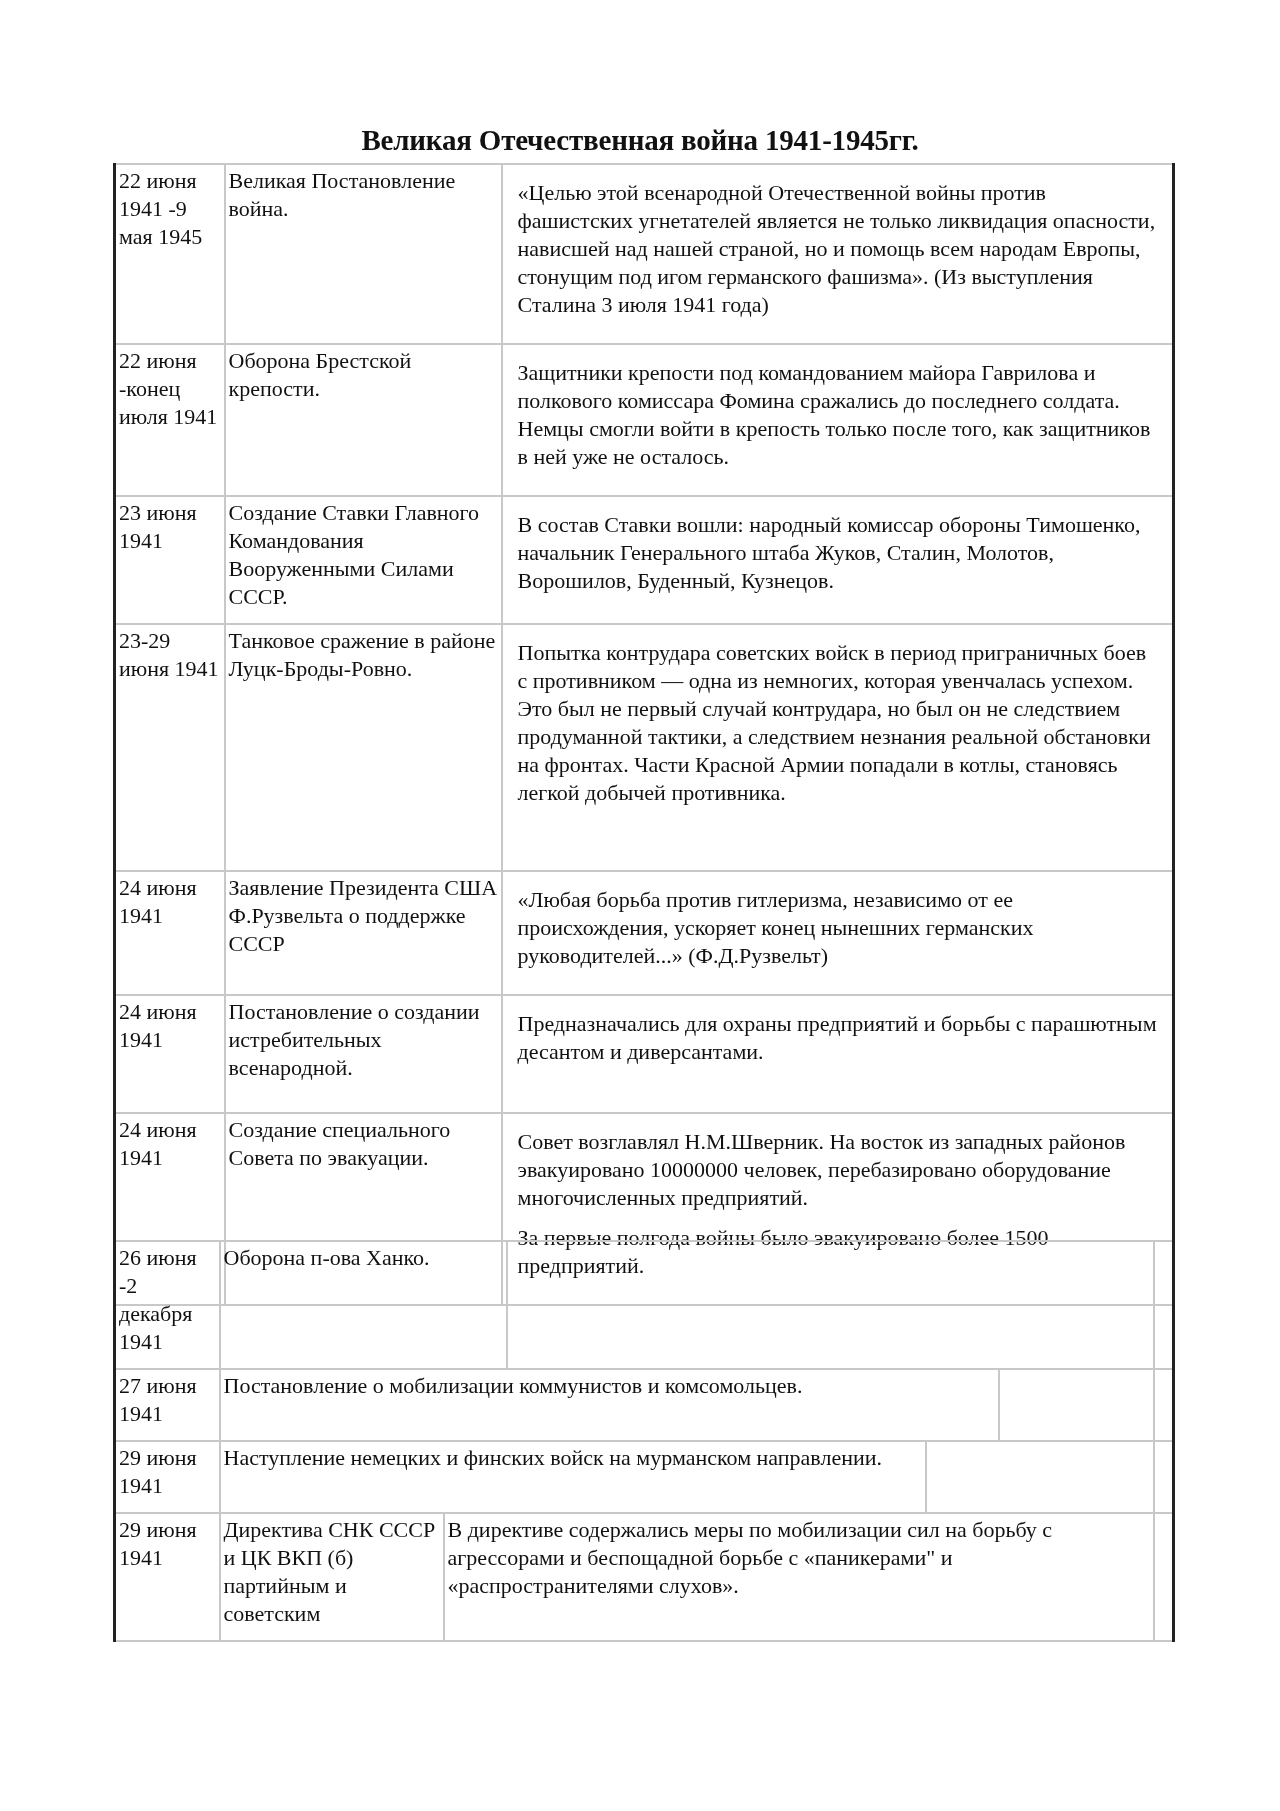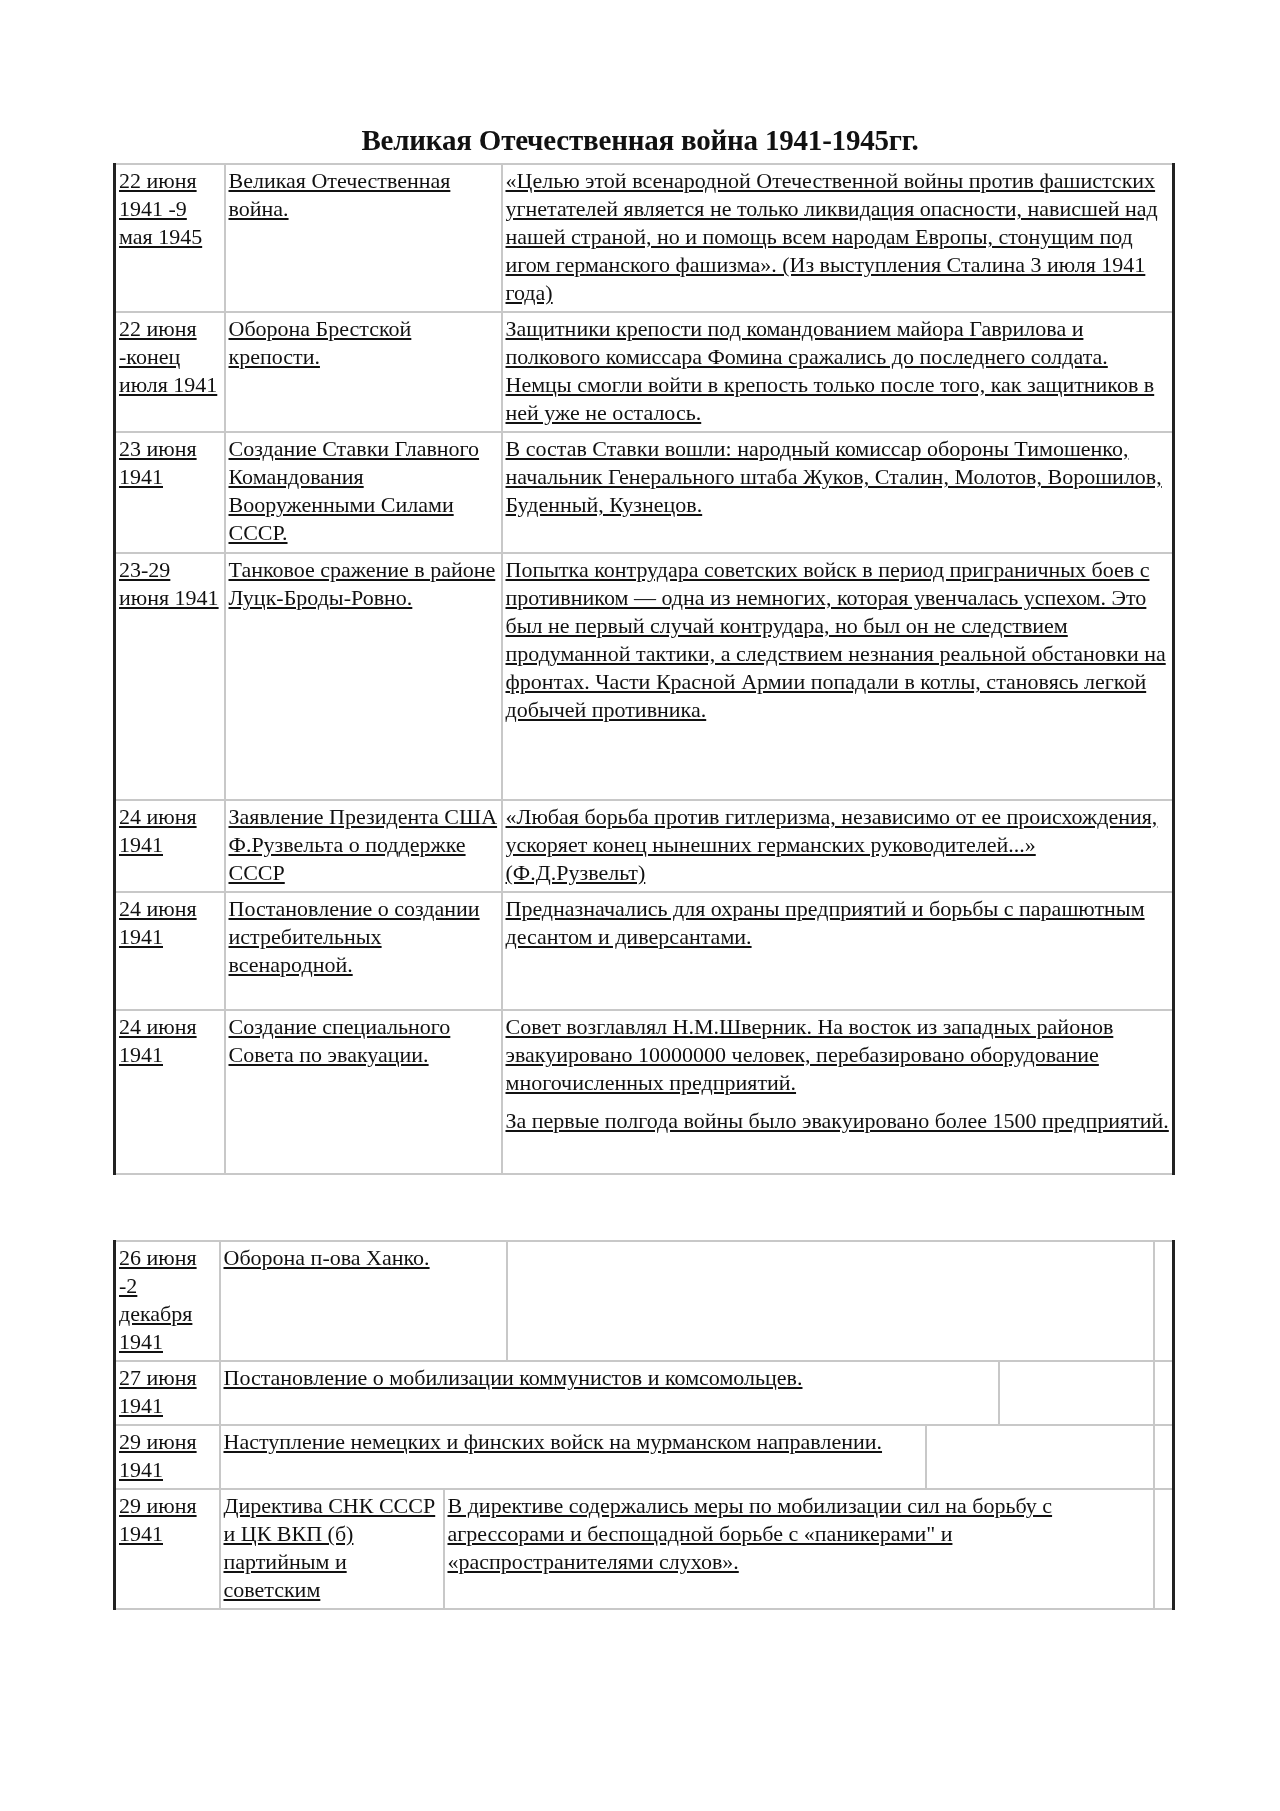--- a/index.html
+++ b/index.html
@@ -9,8 +9,8 @@
            font-weight: bold; font-size: 29px; letter-spacing: -0.2px; }
   .tbl { position: absolute; left: 113px; width: 1059px; border-collapse: collapse;
          table-layout: fixed; font-size: 22px; line-height: 28px; }
-  .tbl td { border: 2px solid #c8c8c8; vertical-align: top; padding: 2px 3px 4px 3px;
-            word-wrap: break-word; text-decoration: underline; }
+  .tbl td { border: 2px solid #c8c8c8; vertical-align: top; padding: 2px 3px 12px 3px;
+            word-wrap: break-word; }
   .tbl tr td:first-child { border-left: 3px solid #222222; }
   .tbl tr td:last-child { border-right: 3px solid #222222; }
   .tbl p { margin: 0; }

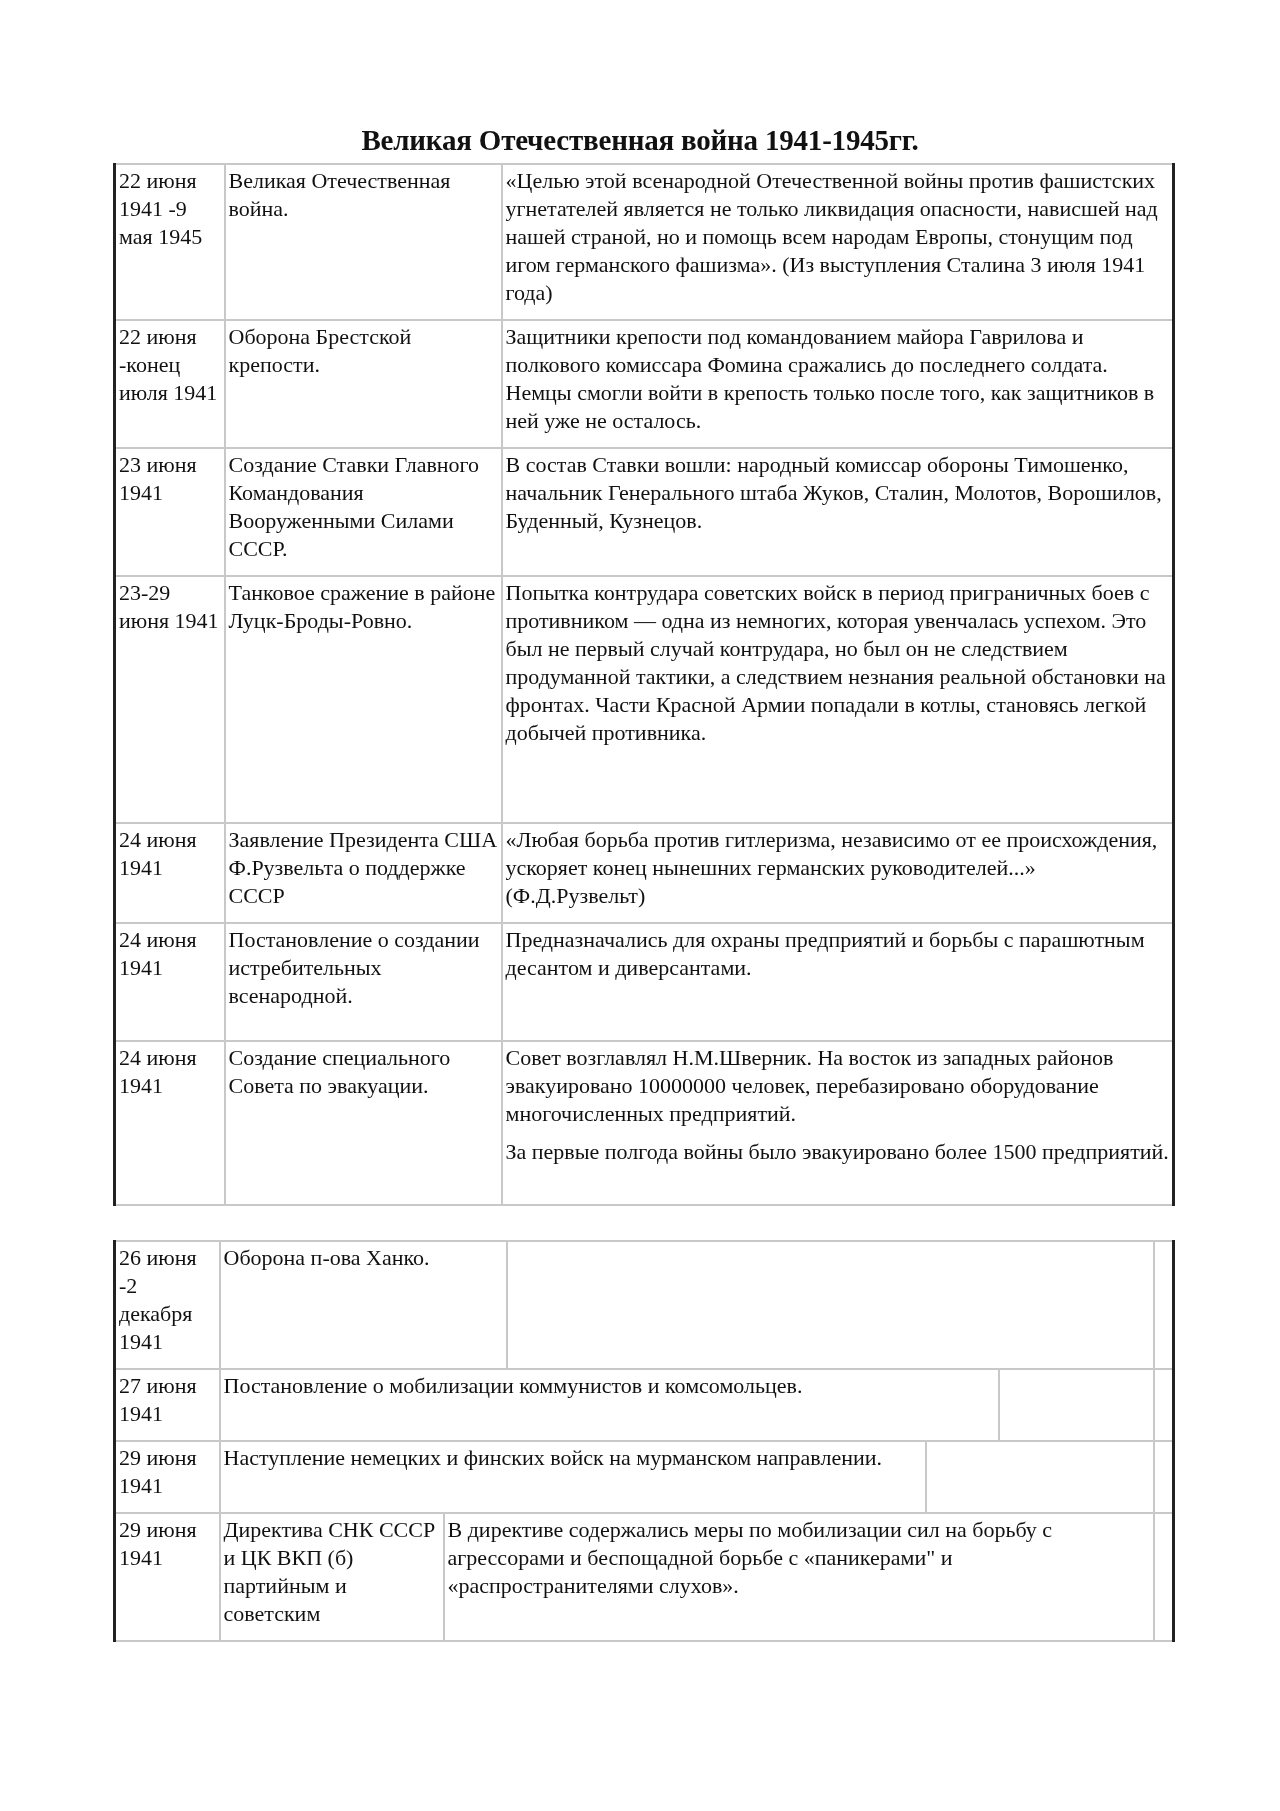--- a/index.html
+++ b/index.html
@@ -32,7 +32,7 @@
   <tbody>
       <tr style="height:145px">
     <td>22 июня 1941 -9 мая 1945</td>
-    <td>Великая Отечественная война.</td>
+    <td>Великая Постановление война.</td>
     <td>
           <p>«Целью этой всенародной Отечественной войны против фашистских угнетателей является не только ликвидация опасности, нависшей над нашей страной, но и помощь всем народам Европы, стонущим под игом германского фашизма». (Из выступления Сталина 3 июля 1941 года)</p>
         </td>

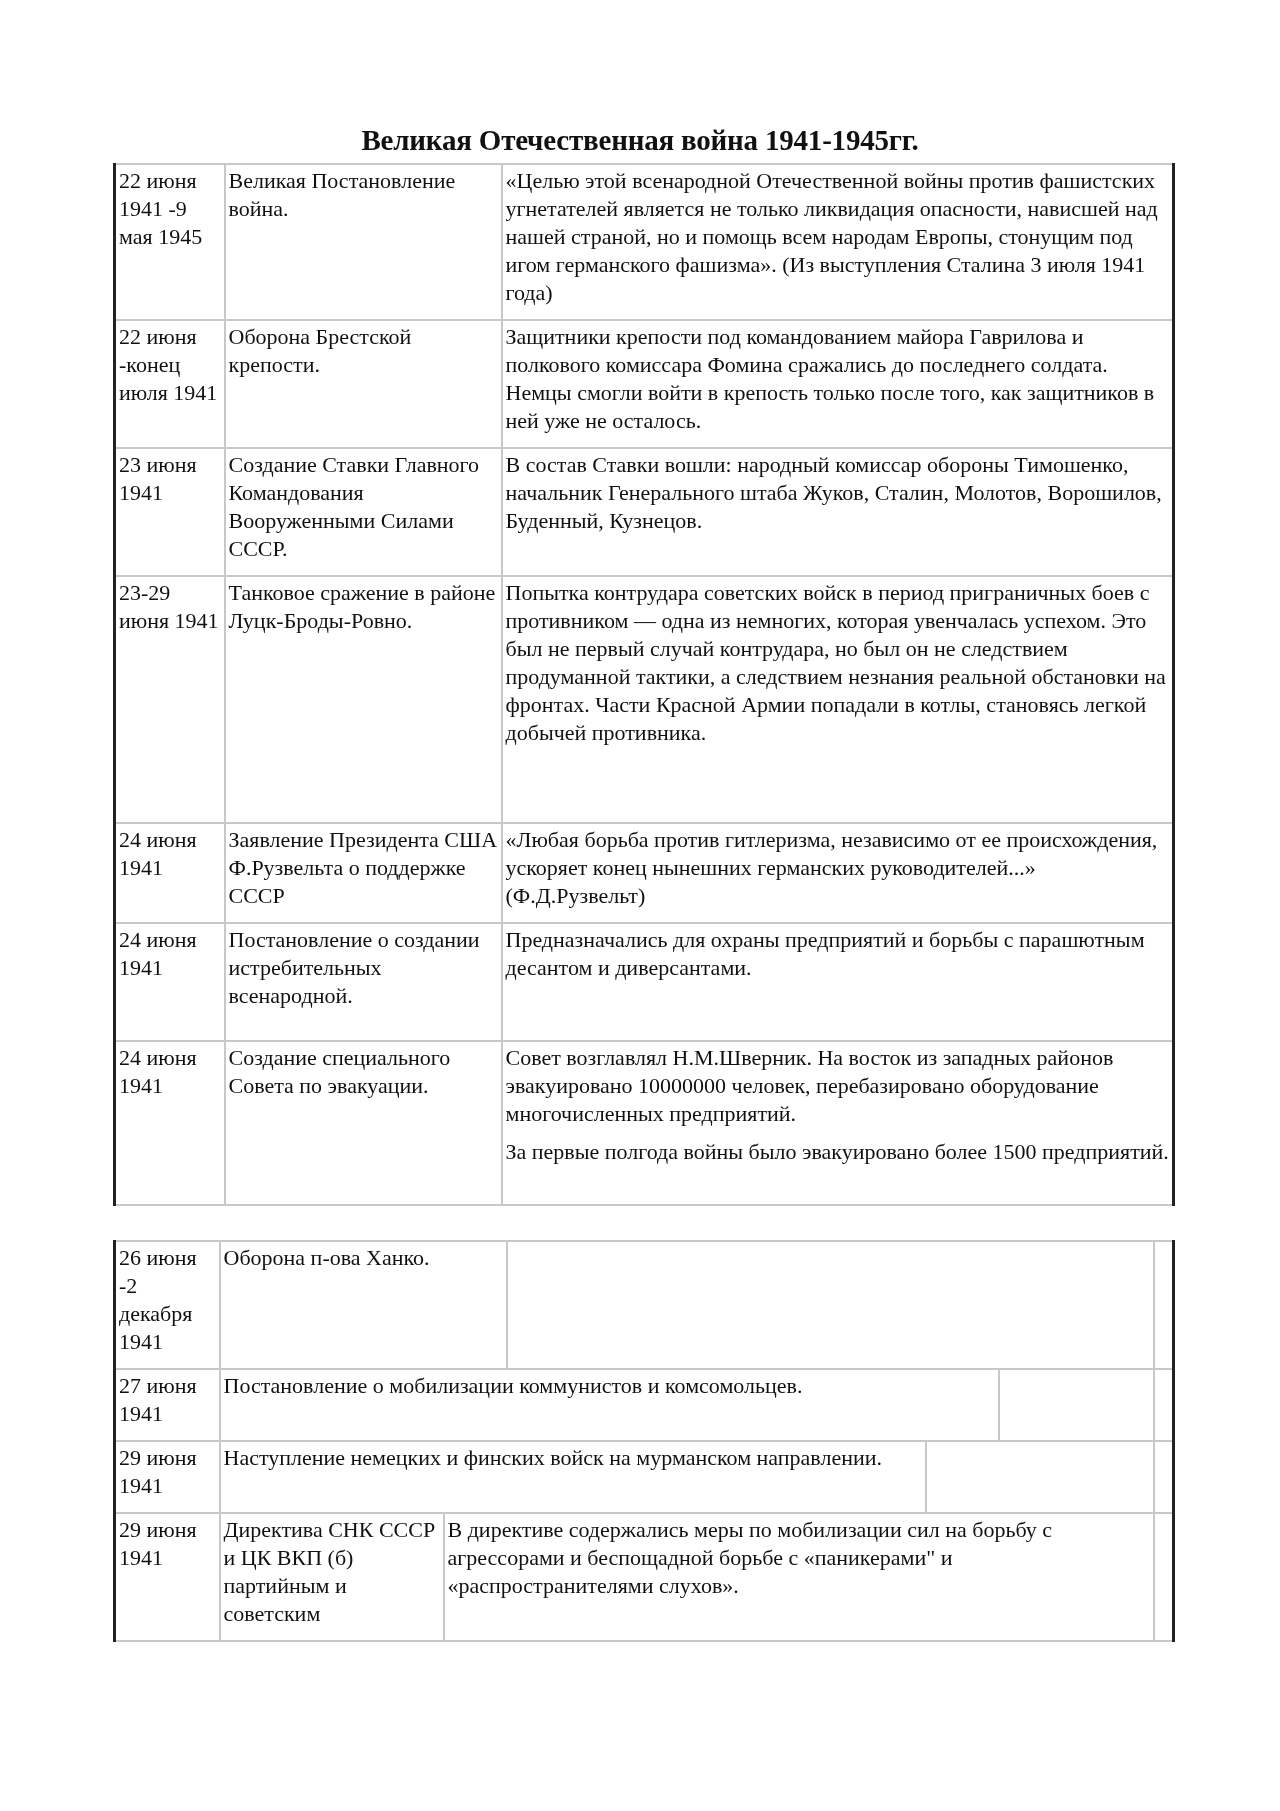--- a/index.html
+++ b/index.html
@@ -13,7 +13,7 @@
             word-wrap: break-word; }
   .tbl tr td:first-child { border-left: 3px solid #222222; }
   .tbl tr td:last-child { border-right: 3px solid #222222; }
-  .tbl p { margin: 0; }
+  .tbl p { margin: 12px; }
   .tbl p + p { margin-top: 10px; }
   #tbl1 { top: 163px; }
   #tbl2 { top: 1240px; }

